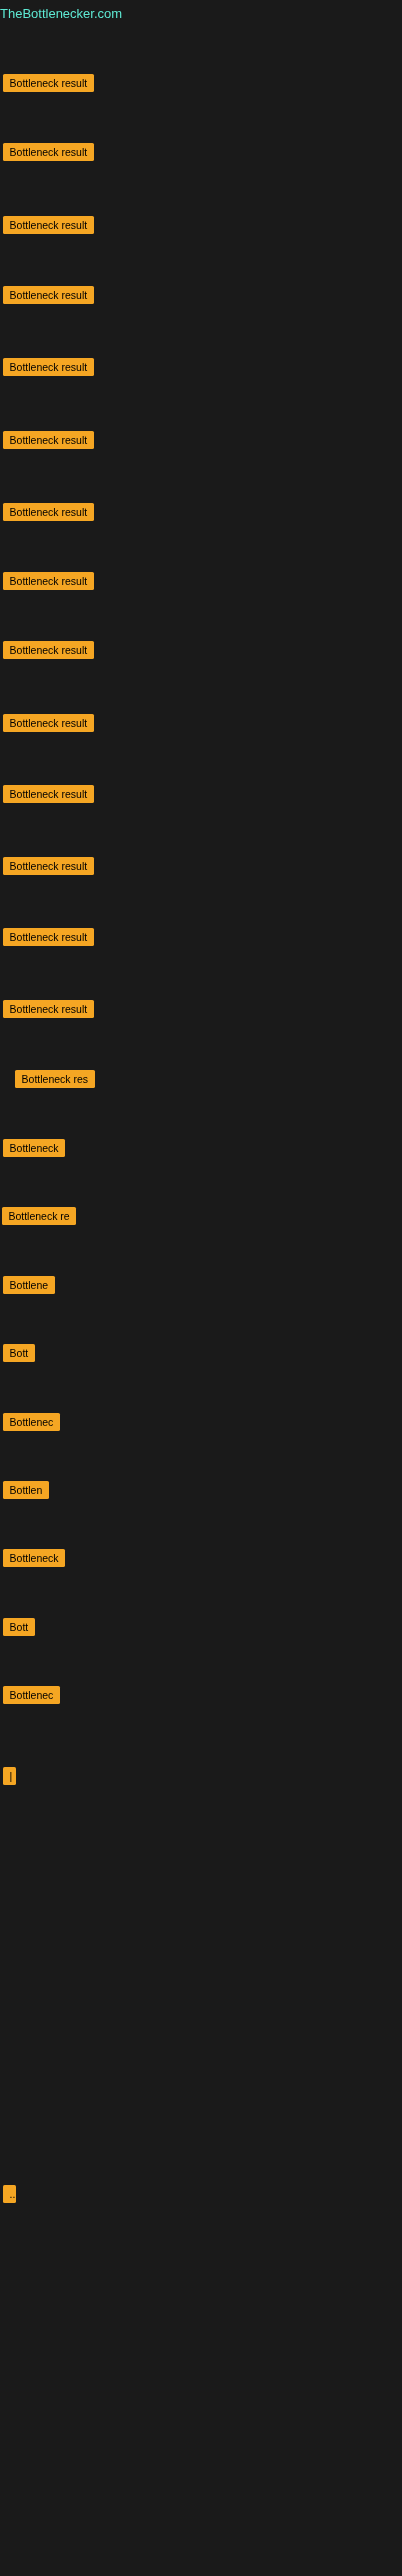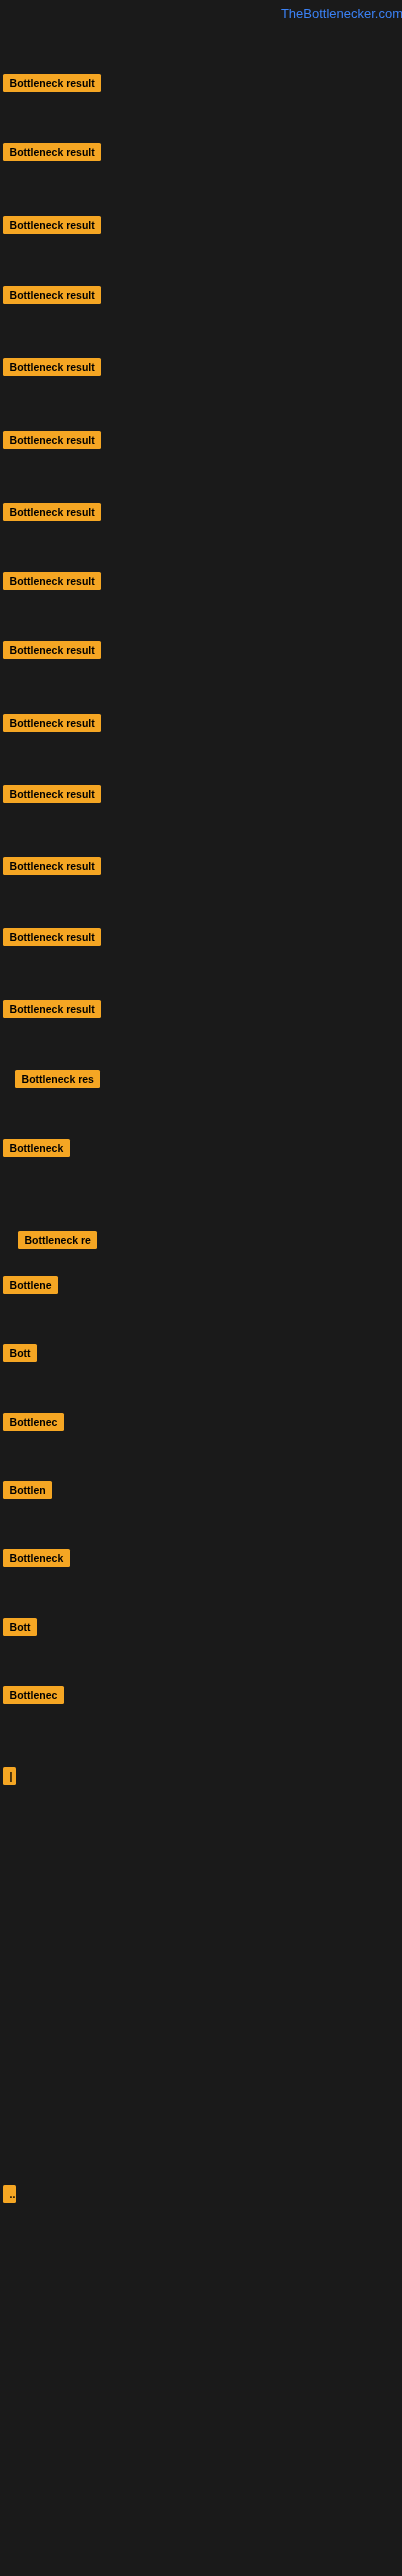--- a/index.html
+++ b/index.html
@@ -15,8 +15,8 @@
       position: relative;
     }
     .site-title {
-      text-align: right;
-      color: #3b82f6;
+      text-align: left;
+      color: #5eead4;
       font-size: 13px;
       padding: 6.4px 0;
       background-color: #1a1a1a;

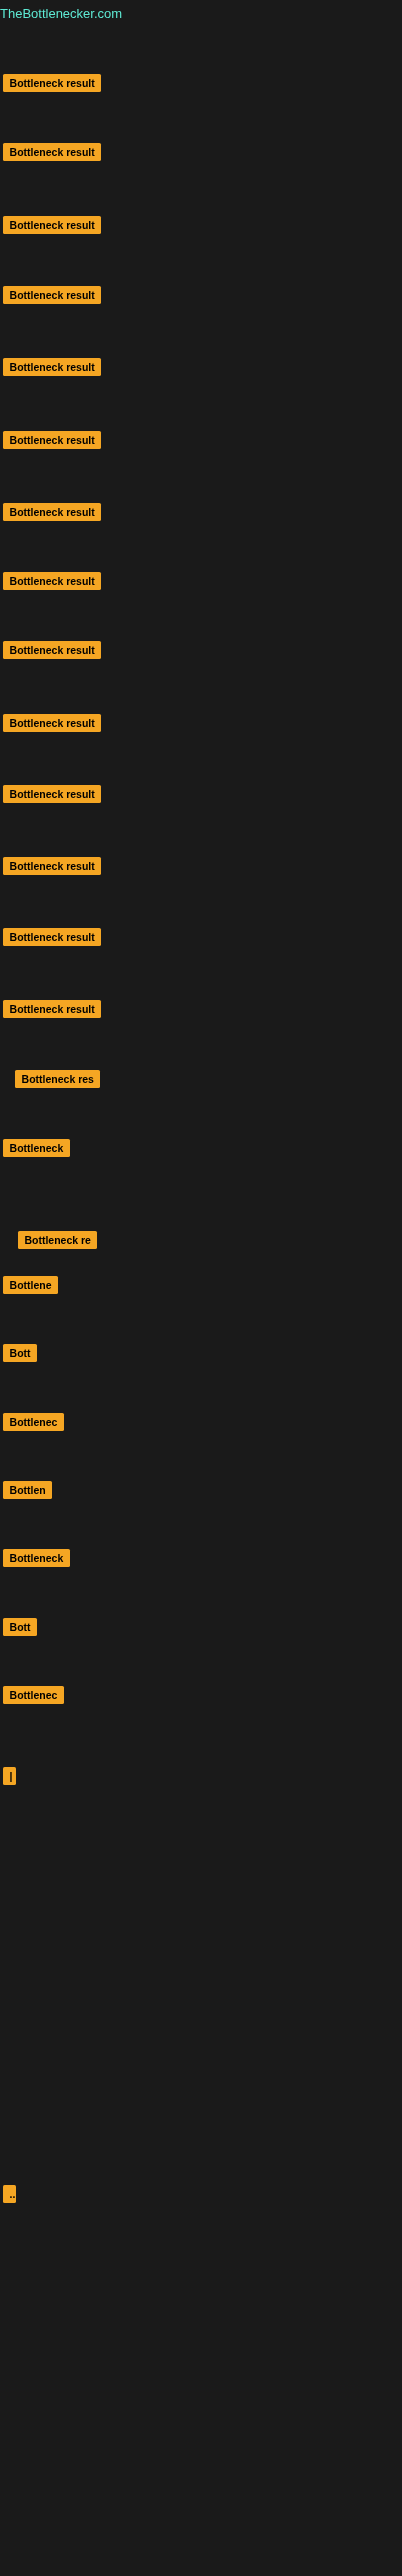--- a/index.html
+++ b/index.html
@@ -26,7 +26,7 @@
       background-color: #f5a623;
       color: #000000;
       font-size: 10.5px;
-      font-weight: bold;
+      font-weight: normal;
       padding: 3.2px 6.4px;
       border-radius: 1.6px;
       white-space: nowrap;

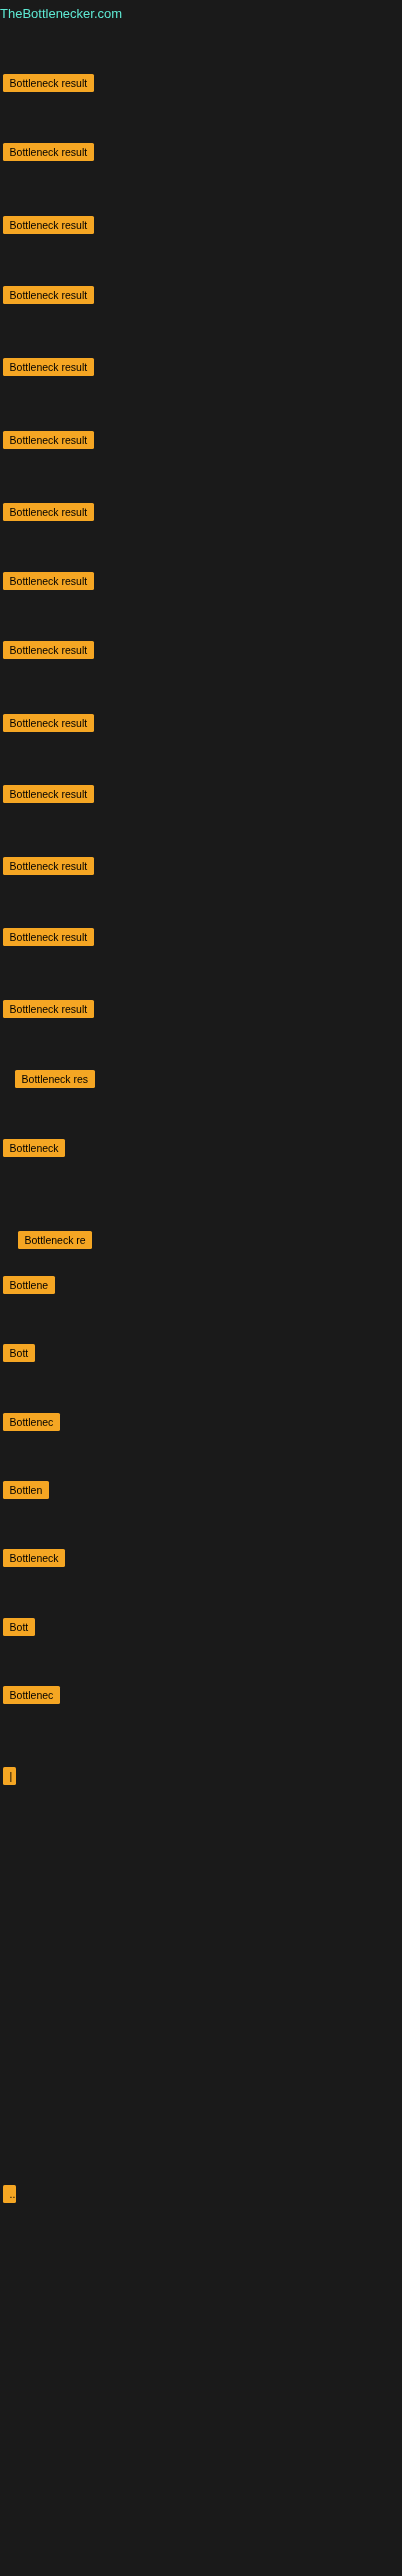--- a/index.html
+++ b/index.html
@@ -59,7 +59,7 @@
     <div class="result-row" style="top: 972px; left: 3.2px;"><span class="bottleneck-badge" style="max-width: 131px;">Bottleneck result</span></div>
     <div class="result-row" style="top: 1042px; left: 3.2px; padding-left: 12px;"><span class="bottleneck-badge" style="max-width: 113px;">Bottleneck res</span></div>
     <div class="result-row" style="top: 1111px; left: 3.2px;"><span class="bottleneck-badge" style="max-width: 81px;">Bottleneck</span></div>
-    <div class="result-row" style="top: 1179px; left: 18px; margin-top: 24px;"><span class="bottleneck-badge" style="max-width: 97px;">Bottleneck re</span></div>
+    <div class="result-row" style="top: 1179px; left: 2px;"><span class="bottleneck-badge" style="max-width: 97px;">Bottleneck re</span></div>
     <div class="result-row" style="top: 1248px; left: 3.2px;"><span class="bottleneck-badge" style="max-width: 68px; text-align: right;">Bottlene</span></div>
     <div class="result-row" style="top: 1316px; left: 3.2px;"><span class="bottleneck-badge" style="max-width: 44px;">Bott</span></div>
     <div class="result-row" style="top: 1385px; left: 3.2px;"><span class="bottleneck-badge" style="max-width: 72px;">Bottlenec</span></div>

